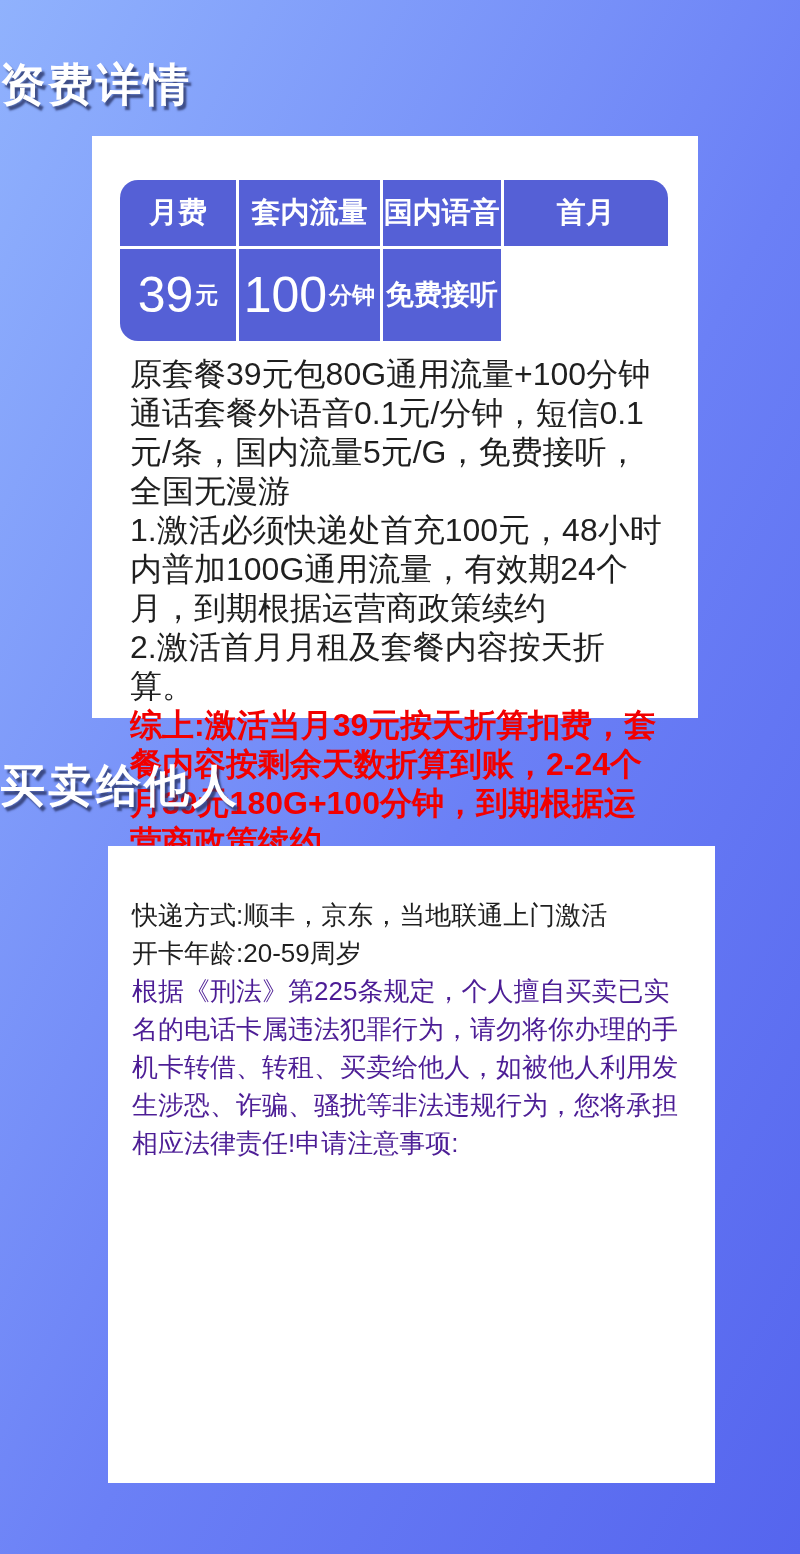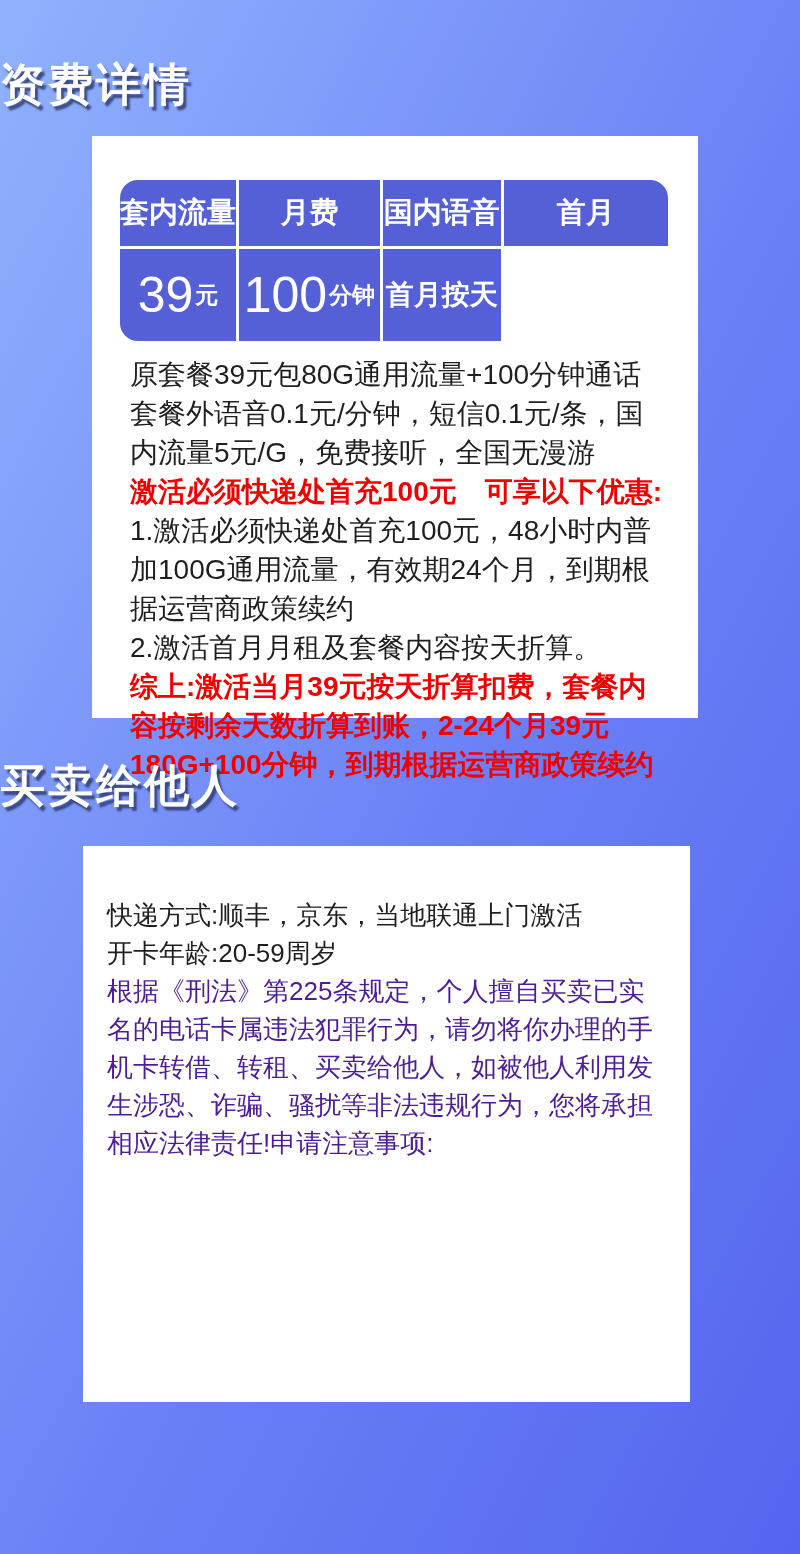--- a/index.html
+++ b/index.html
@@ -67,8 +67,8 @@
   <div class="card card-rates">
 
     <div class="plan-table">
+      <div class="cell header">月费</div>
       <div class="cell header">套内流量</div>
-      <div class="cell header">月费</div>
       <div class="cell header">国内语音</div>
       <div class="cell header">首月</div>
 

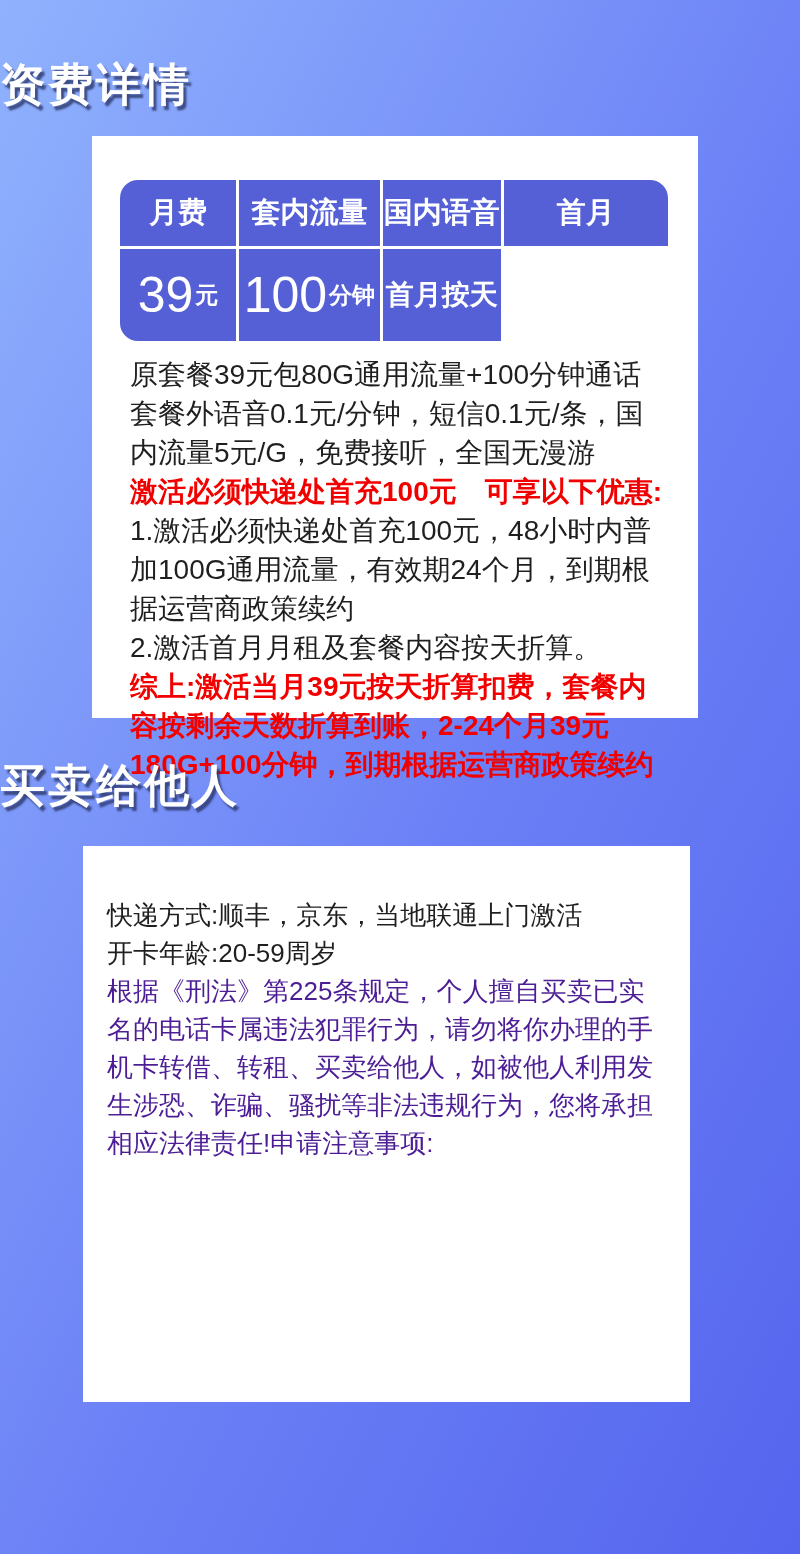--- a/index.html
+++ b/index.html
@@ -81,7 +81,7 @@
           <span class="unit">分钟</span>
       </div>
       <div class="cell value small">
-        <span>首月按天</span>
+        <span>免费接听</span>
       </div>
     </div>
 

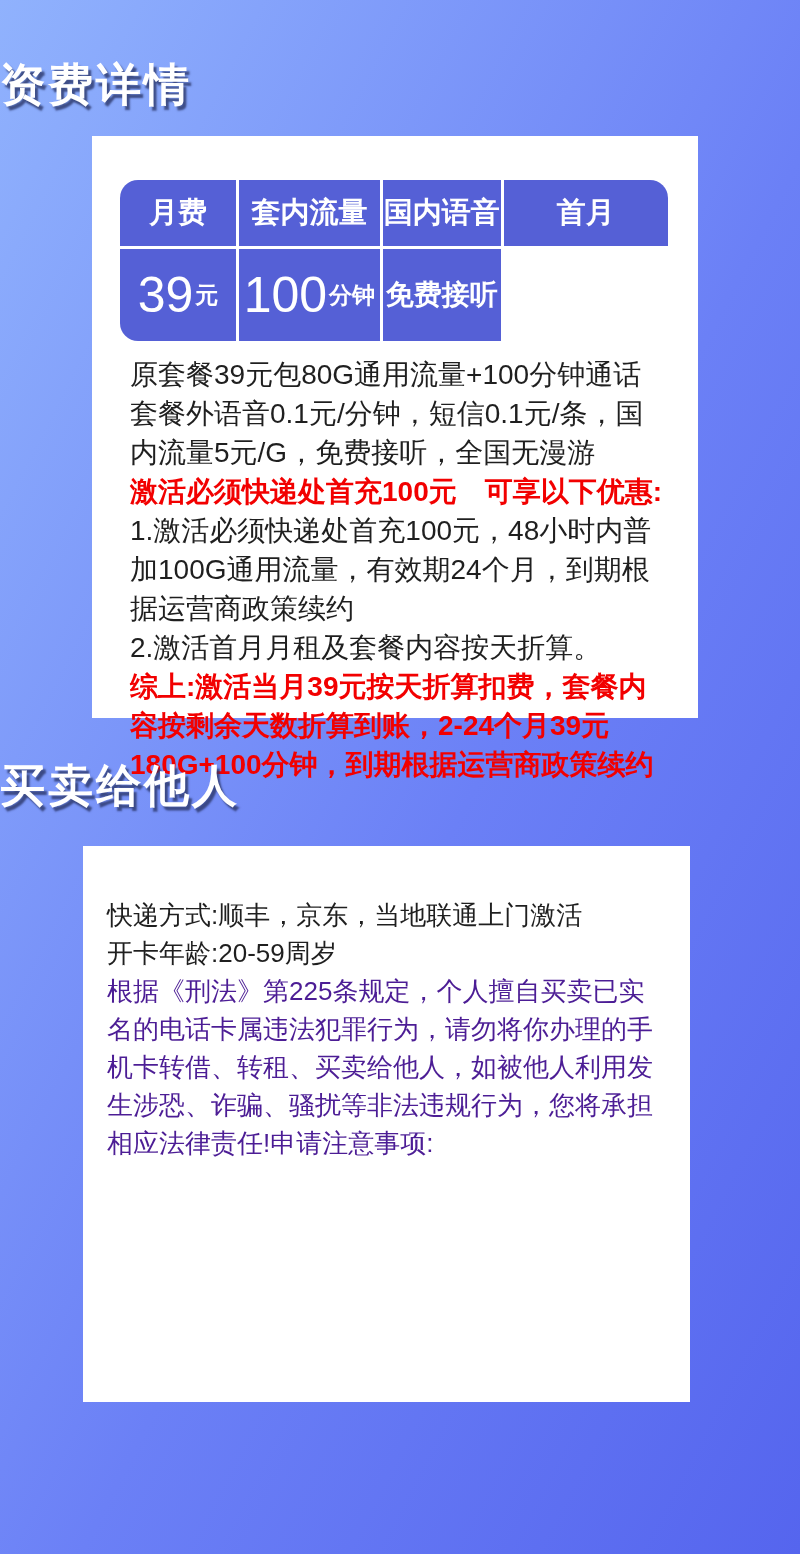--- a/index.html
+++ b/index.html
@@ -45,7 +45,7 @@
   .plan-table .value.small{font-size:28px;font-weight:700;}
   .rates-body{
     margin:14px 34px 0 38px;
-    font-size:28px;line-height:39px;color:#1f1f1f;
+    font-size:32px;line-height:39px;color:#1f1f1f;
   }
   .rates-body p{margin:0;}
   .tips-body{

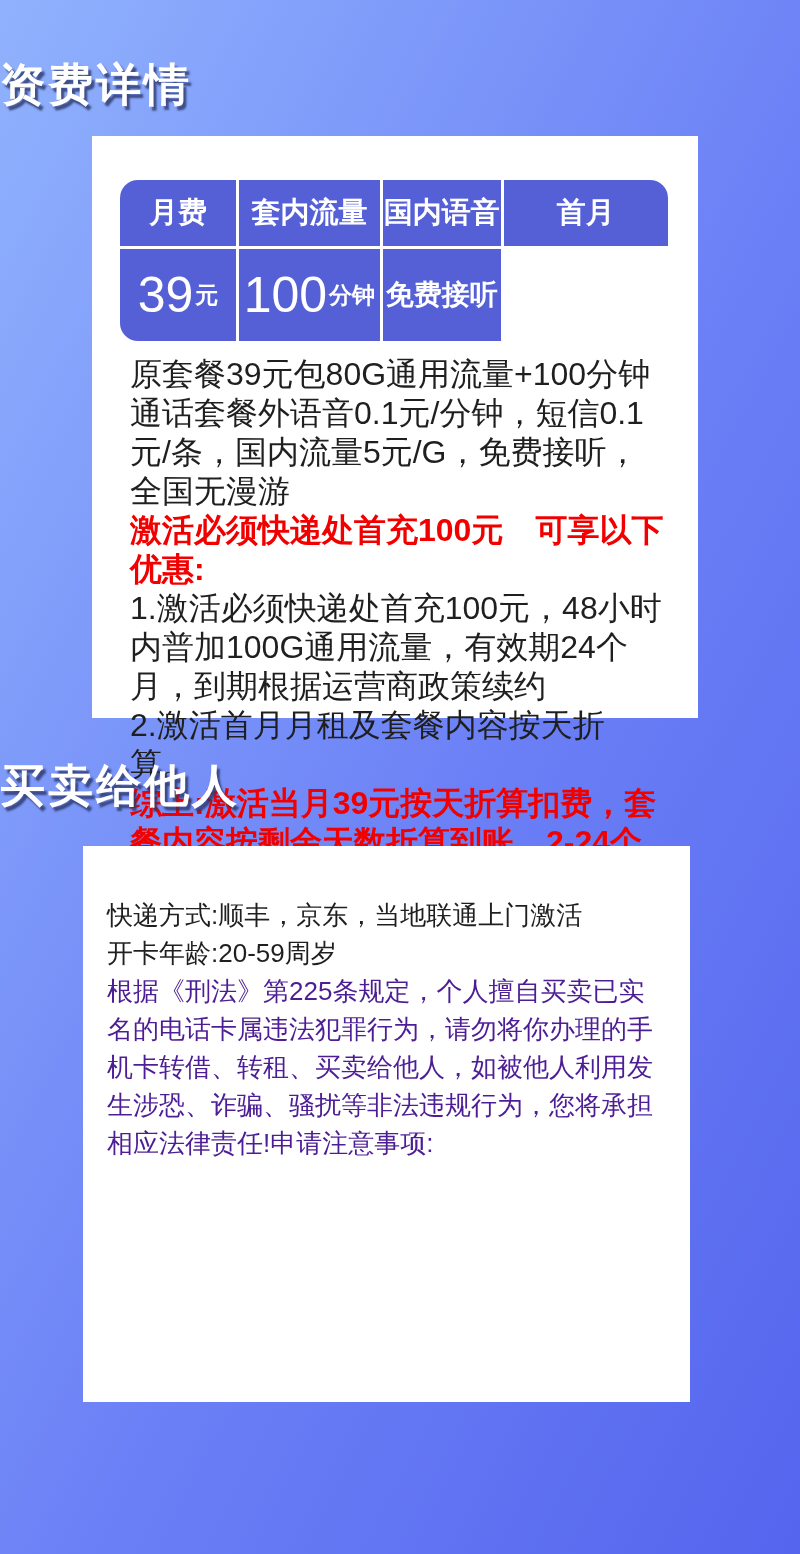--- a/index.html
+++ b/index.html
@@ -87,7 +87,6 @@
 
     <div class="rates-body">
       <p class="t-black">原套餐39元包80G通用流量+100分钟通话套餐外语音0.1元/分钟，短信0.1元/条，国内流量5元/G，免费接听，全国无漫游</p>
-      <p class="t-red-bold">激活必须快递处首充100元　可享以下优惠:</p>
       <p class="t-black">1.激活必须快递处首充100元，48小时内普加100G通用流量，有效期24个月，到期根据运营商政策续约</p>
       <p class="t-black">2.激活首月月租及套餐内容按天折算。</p>
       <p class="t-red-bold">综上:激活当月39元按天折算扣费，套餐内容按剩余天数折算到账，2-24个月39元180G+100分钟，到期根据运营商政策续约</p>

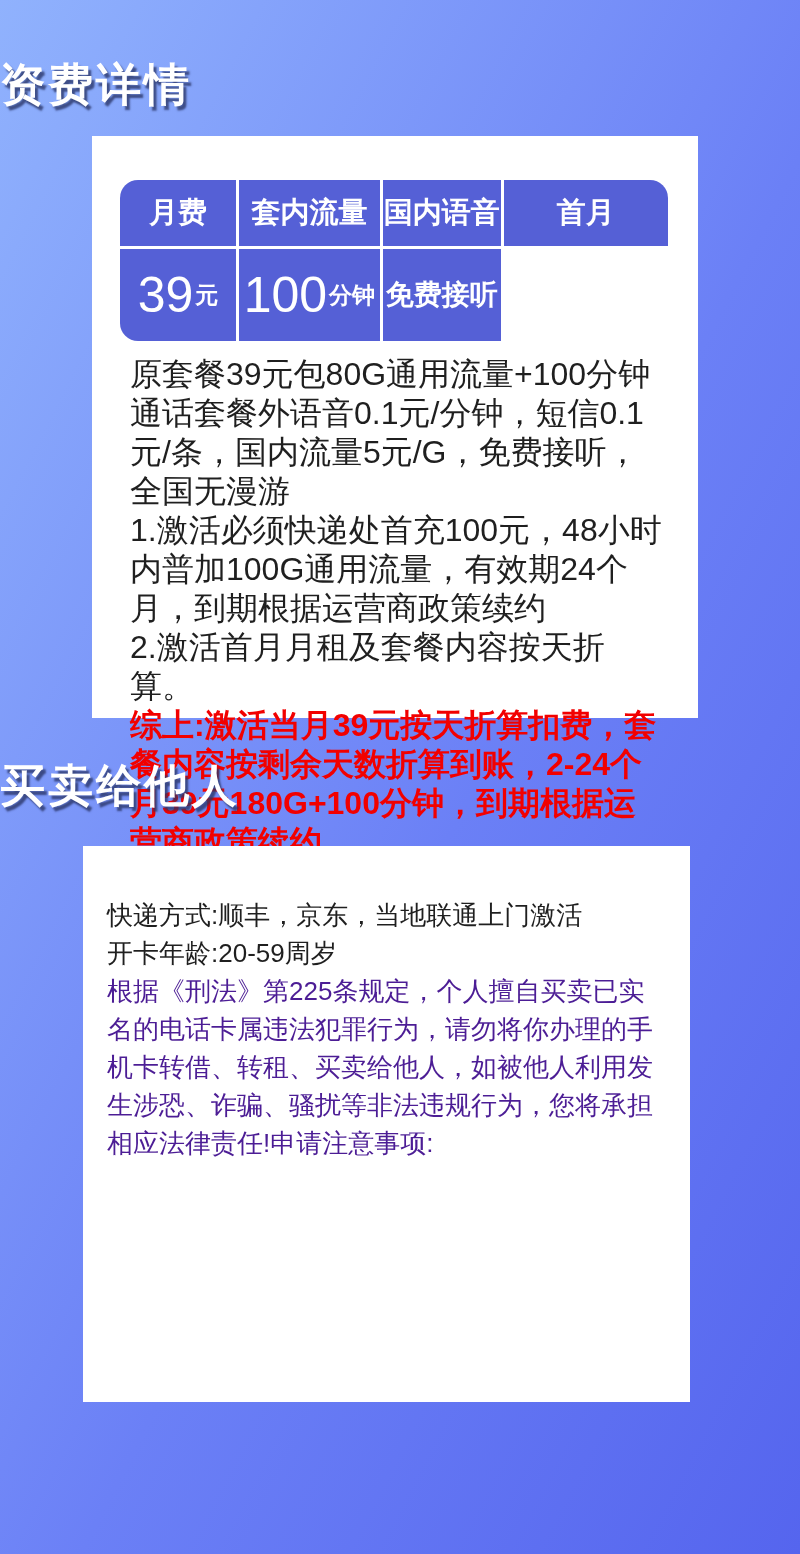--- a/index.html
+++ b/index.html
@@ -23,7 +23,7 @@
     position:absolute;background:#ffffff;
   }
   .card-rates{left:92px;top:136px;width:606px;height:582px;}
-  .card-tips{left:83px;top:846px;width:607px;height:556px;}
+  .card-tips{left:108px;top:846px;width:607px;height:637px;}
   .plan-table{
     margin:44px 30px 0 28px;
     display:grid;

